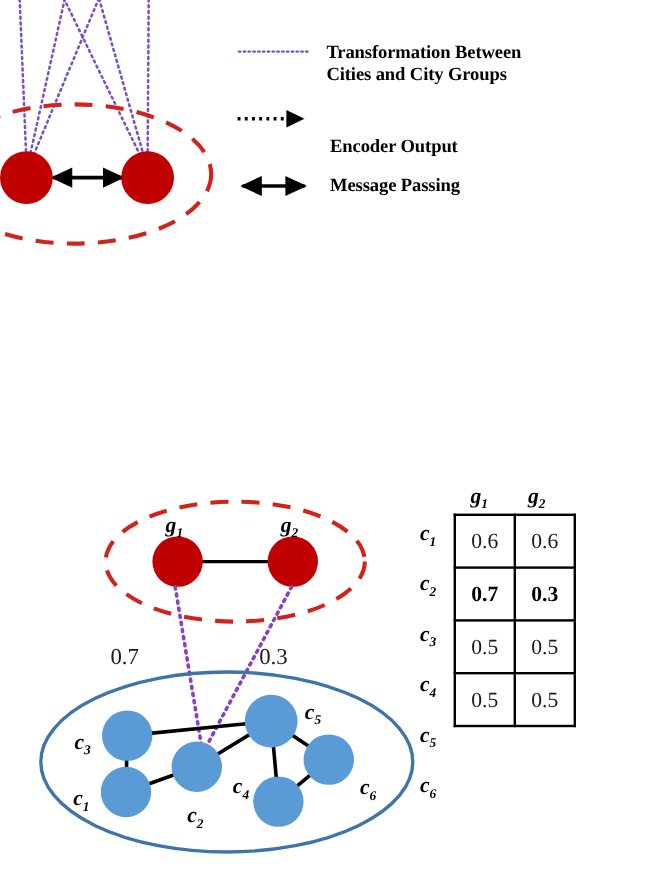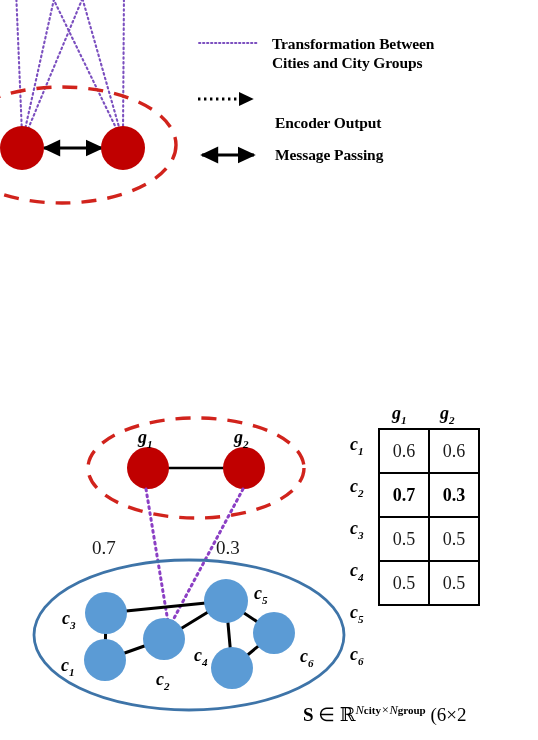--- a/index.html
+++ b/index.html
@@ -296,12 +296,6 @@
     </tbody>
   </table>
 
-  <div id="matrix-formula">
-    <span class="bb">S</span>
-    <span>∈</span>
-    <span class="blackboard">ℝ</span><sup><span>N</span><span class="rm">city</span><span>×</span><span>N</span><span class="rm">group</span></sup>
-    <span>(6×2</span>
-  </div>
 
 </div>
 

